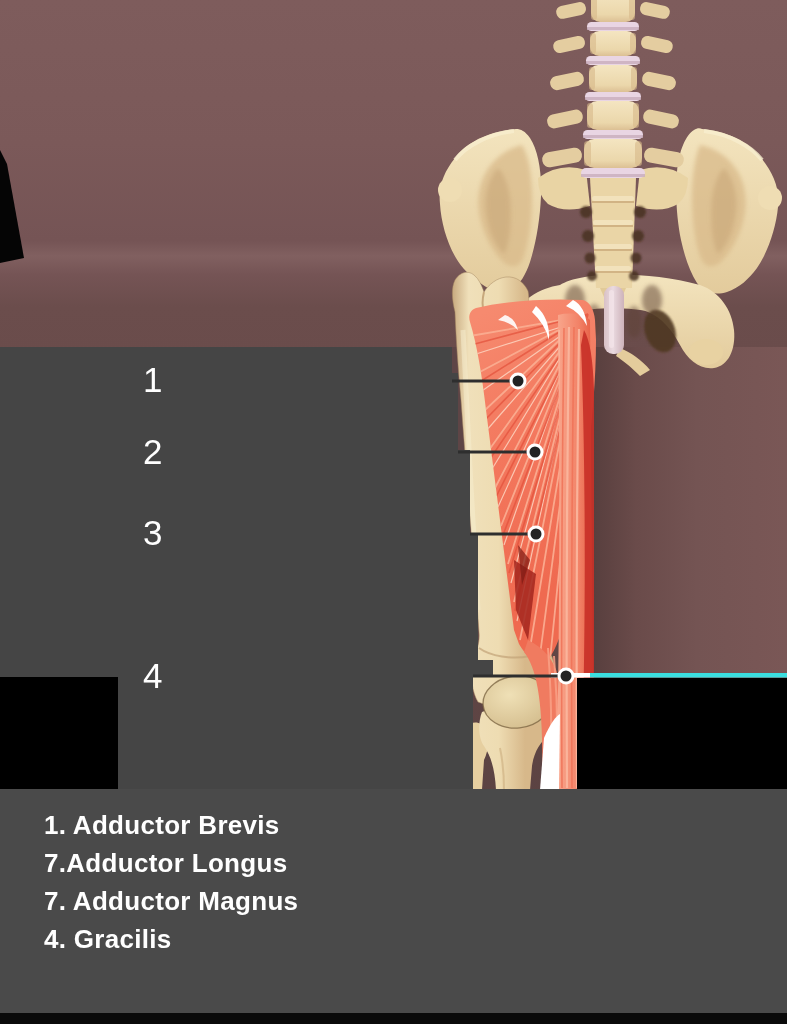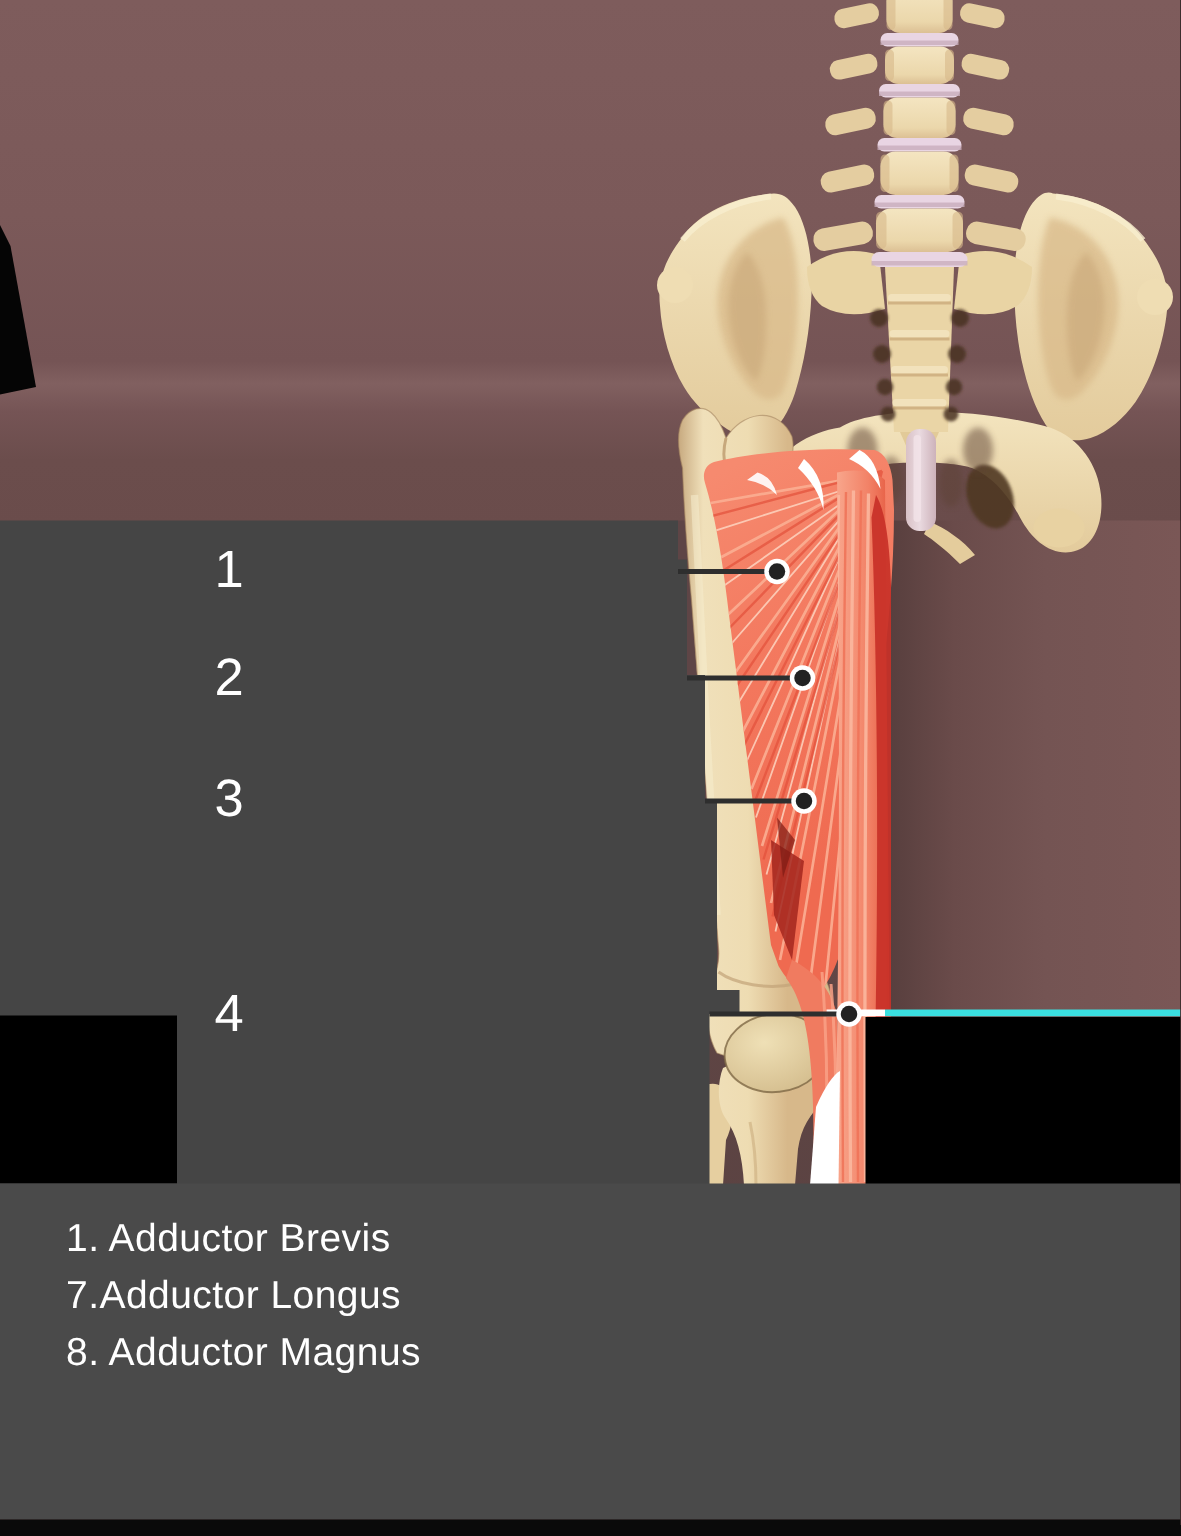--- a/index.html
+++ b/index.html
@@ -16,7 +16,7 @@
   }
   .answers{
     position:absolute;left:44px;top:806px;width:640px;
-    color:#FFFFFF;font-size:26px;font-weight:400;line-height:38px;
+    color:#FFFFFF;font-size:26px;font-weight:700;line-height:38px;
     letter-spacing:.3px;
   }
   .answer-item{white-space:pre;}

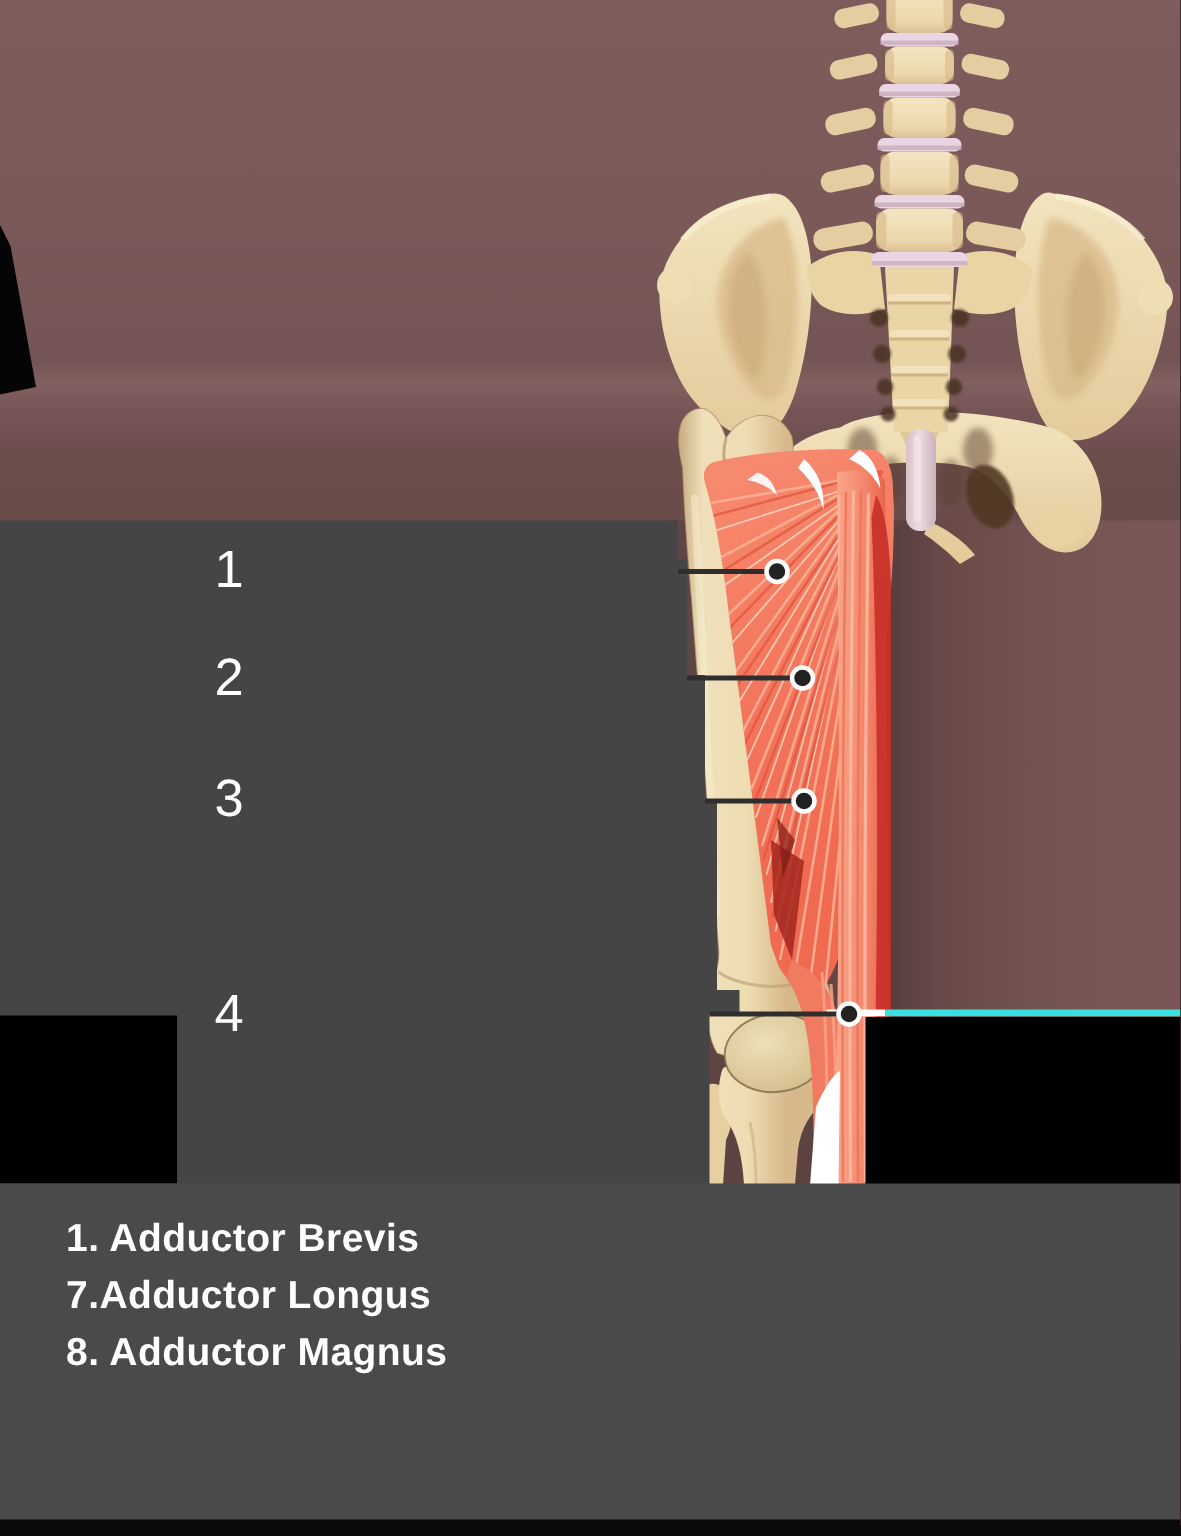--- a/index.html
+++ b/index.html
@@ -302,7 +302,7 @@
 <div class="answers">
   <div class="answer-item">1. Adductor Brevis</div>
   <div class="answer-item">7.Adductor Longus</div>
-  <div class="answer-item">8. Adductor Magnus</div>
+  <div class="answer-item">7. Adductor Magnus</div>
 </div>
 
 </div>

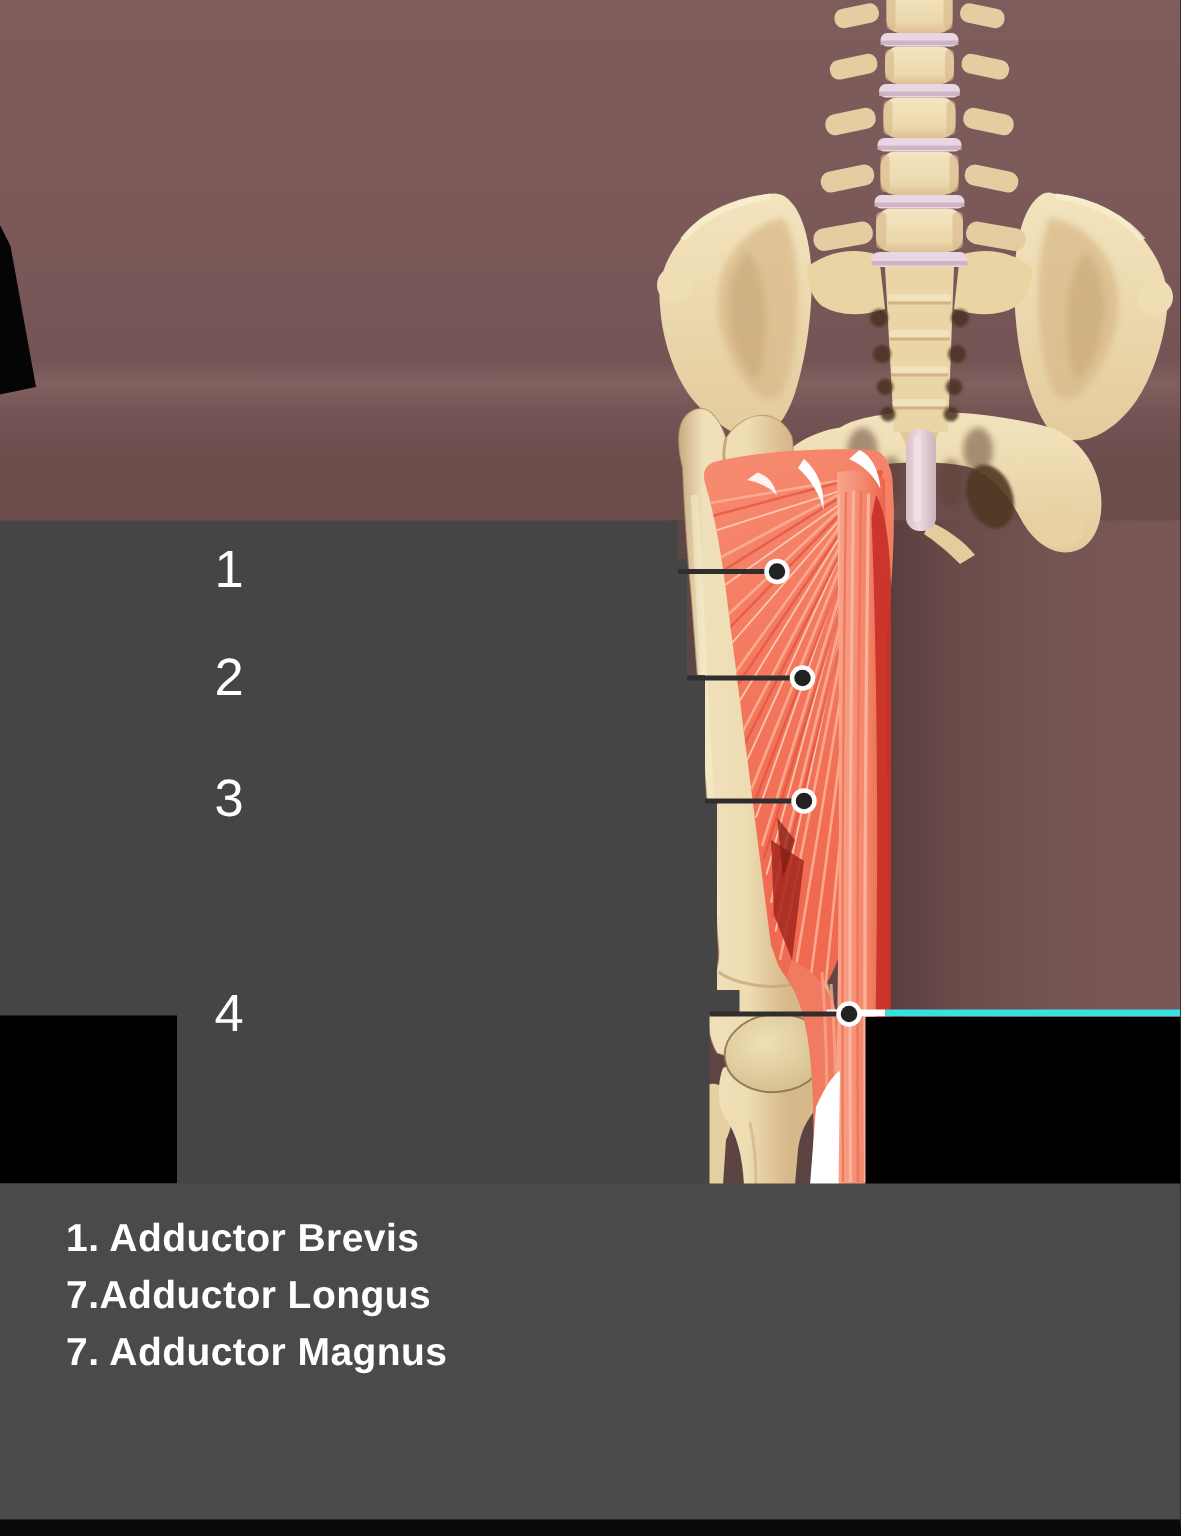--- a/index.html
+++ b/index.html
@@ -303,6 +303,7 @@
   <div class="answer-item">1. Adductor Brevis</div>
   <div class="answer-item">7.Adductor Longus</div>
   <div class="answer-item">7. Adductor Magnus</div>
+  <div class="answer-item">4. Gracilis</div>
 </div>
 
 </div>

